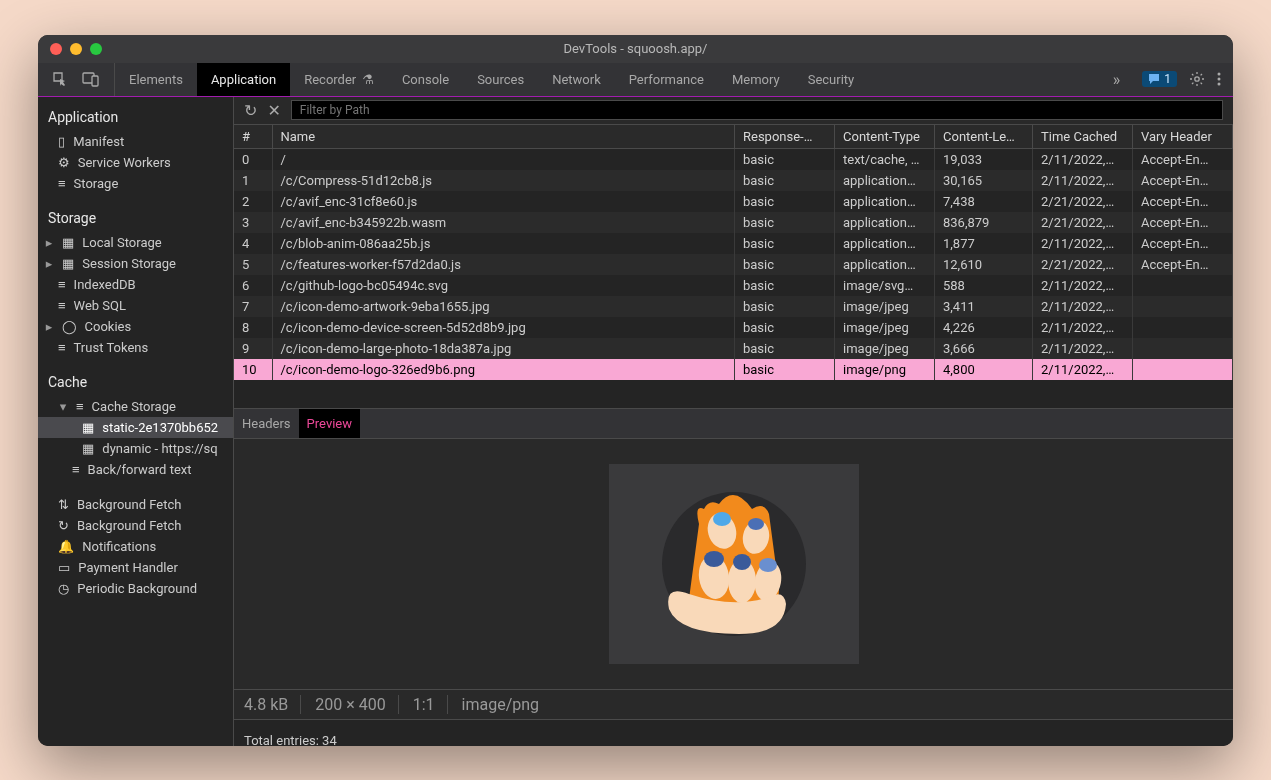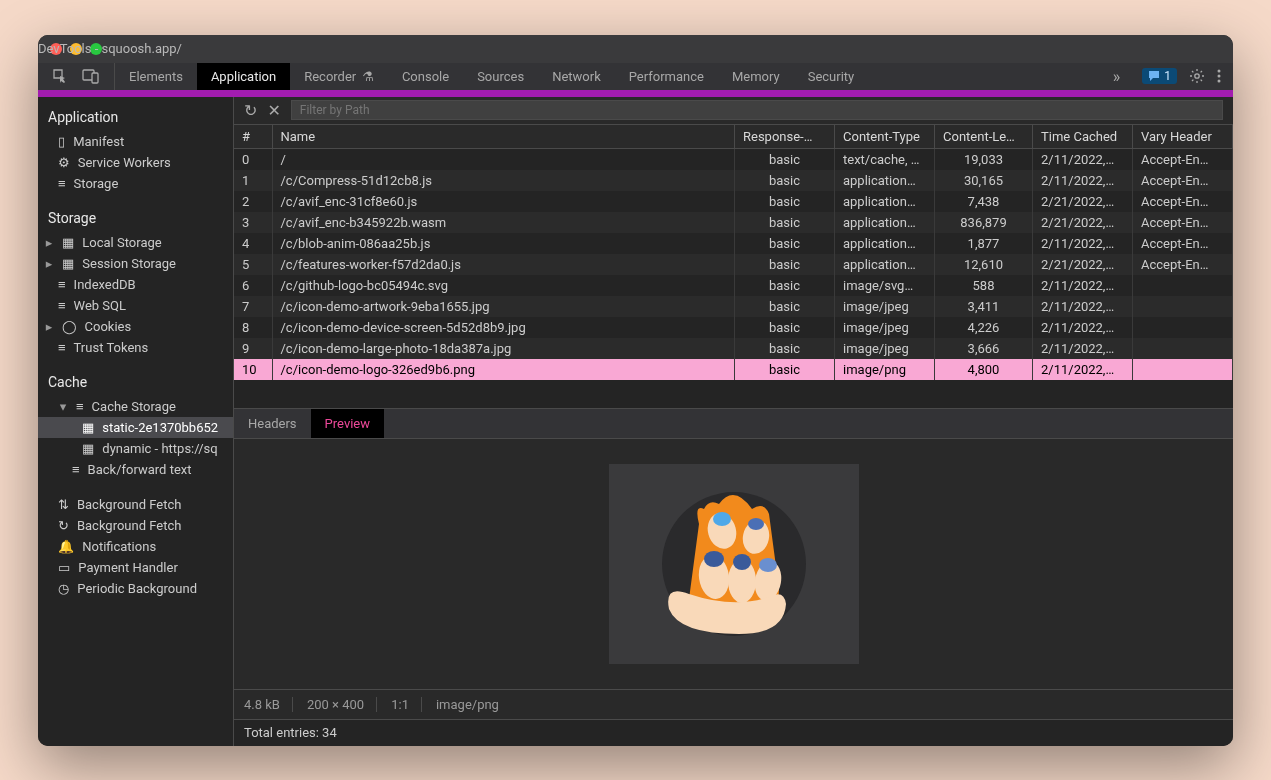--- a/index.html
+++ b/index.html
@@ -9,7 +9,7 @@
 .traffic{display:flex;gap:8px}
 .dot{width:12px;height:12px;border-radius:50%}
 .dot.r{background:#ff5f57}.dot.y{background:#febc2e}.dot.g{background:#28c840}
-.title{position:absolute;left:0;right:0;color:#b8b8b8;font-size:13px;pointer-events:none}
+.title{position:absolute;left:0;right:0;text-align:center;color:#b8b8b8;font-size:13px;pointer-events:none}
 .tabbar{height:34px;background:#333336;border-bottom:7px solid #a21caf;display:flex;align-items:stretch;color:#999}
 .tabbar-left{display:flex;align-items:center;gap:14px;padding:0 14px;border-right:1px solid #4a4a4a}
 .icon{display:inline-flex;align-items:center;justify-content:center}

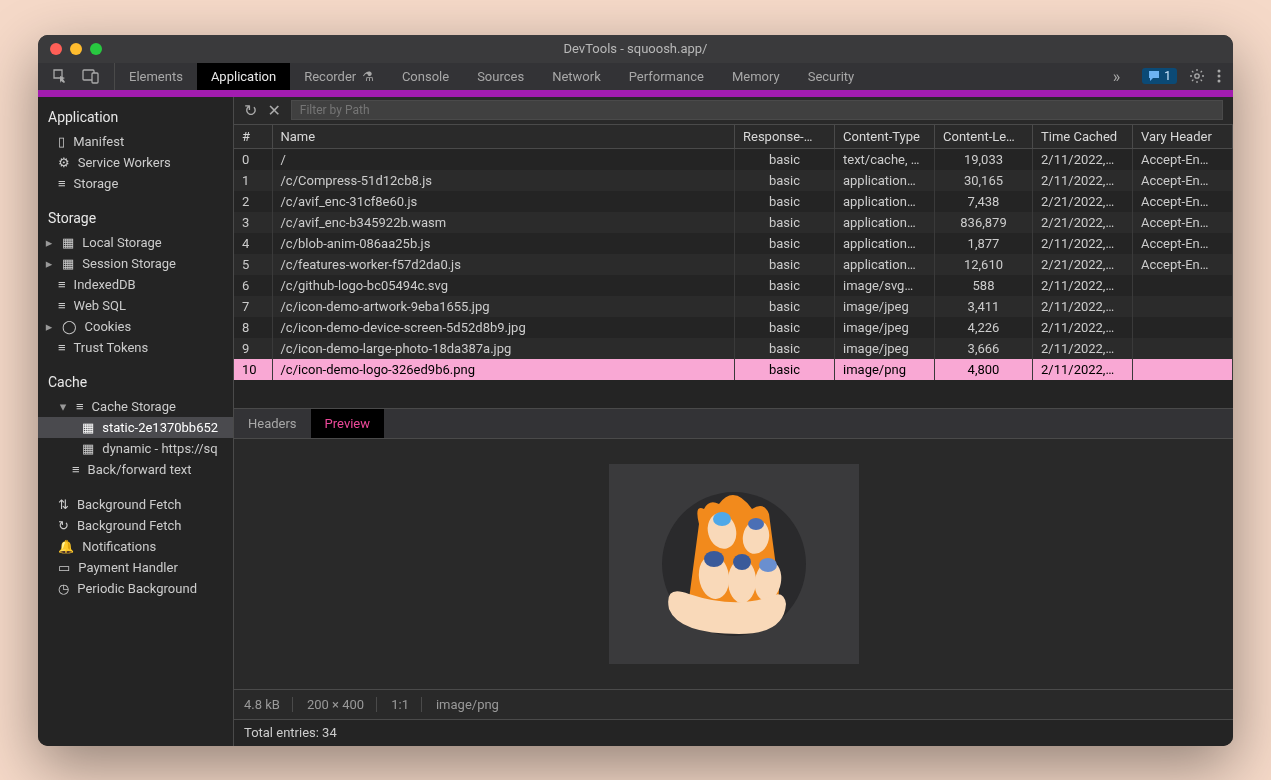--- a/index.html
+++ b/index.html
@@ -10,7 +10,7 @@
 .dot{width:12px;height:12px;border-radius:50%}
 .dot.r{background:#ff5f57}.dot.y{background:#febc2e}.dot.g{background:#28c840}
 .title{position:absolute;left:0;right:0;text-align:center;color:#b8b8b8;font-size:13px;pointer-events:none}
-.tabbar{height:34px;background:#333336;border-bottom:7px solid #a21caf;display:flex;align-items:stretch;color:#999}
+.tabbar{height:34px;background:#333336;border-bottom:1px solid #a21caf;display:flex;align-items:stretch;color:#999}
 .tabbar-left{display:flex;align-items:center;gap:14px;padding:0 14px;border-right:1px solid #4a4a4a}
 .icon{display:inline-flex;align-items:center;justify-content:center}
 .tabs{display:flex;align-items:stretch;flex:1}

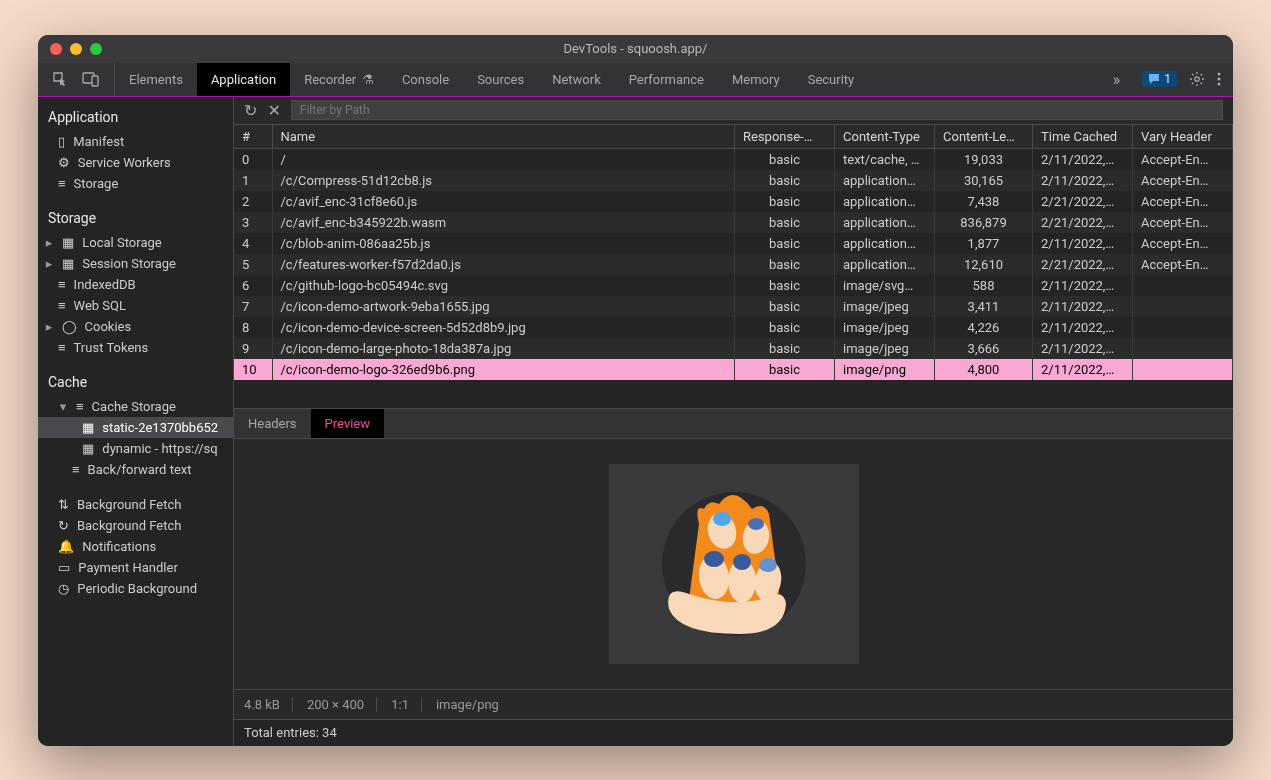--- a/index.html
+++ b/index.html
@@ -29,7 +29,7 @@
 .tree-arrow{width:10px;color:#999;display:inline-block;text-align:center;margin-left:-14px}
 .main{flex:1;display:flex;flex-direction:column;min-width:0}
 .toolbar{height:28px;display:flex;align-items:center;gap:10px;padding:0 10px;border-bottom:1px solid #4a4a4a;background:#292929}
-.filter{flex:1;height:20px;background:#404040;border:1px solid #4a4a4a;color:#999;font-size:12px;padding:0 8px;outline:none}
+.filter{flex:1;height:20px;background:#000000;border:1px solid #4a4a4a;color:#999;font-size:12px;padding:0 8px;outline:none}
 .table-wrap{flex:0 0 284px;overflow:auto;background:#242424;border-bottom:1px solid #4a4a4a}
 table{width:100%;border-collapse:collapse;font-size:13px;color:#ccc;table-layout:fixed}
 th{background:#2a2a2a;color:#d8d8d8;text-align:left;padding:4px 8px;border-right:1px solid #4a4a4a;border-bottom:1px solid #4a4a4a;font-weight:400;white-space:nowrap;overflow:hidden;text-overflow:ellipsis;position:sticky;top:0}

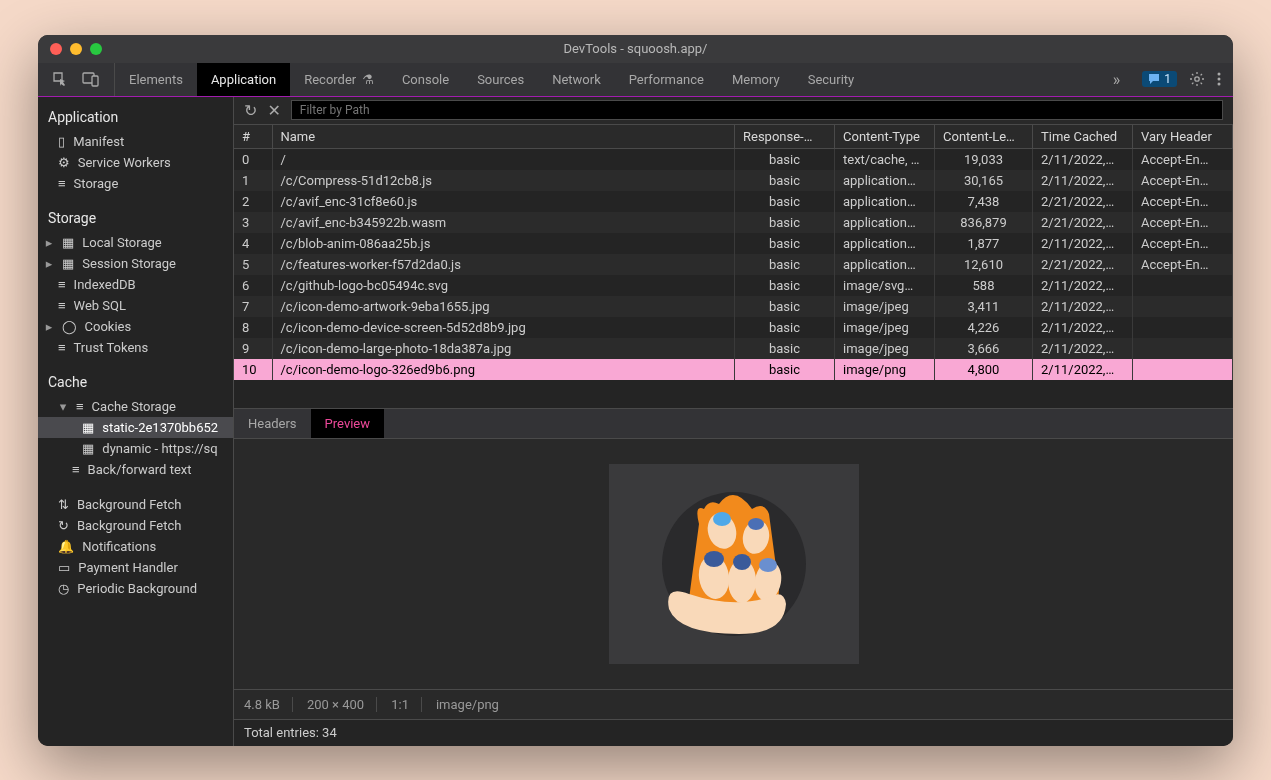--- a/index.html
+++ b/index.html
@@ -37,7 +37,7 @@
 tr:nth-child(odd) td{background:#242424}
 tr:nth-child(even) td{background:#2b2b2b}
 tr.selected td{background:#f9a8d4;color:#000}
-td.num{text-align:center}
+td.num{text-align:left}
 .detail-tabs{height:30px;background:#333336;display:flex;align-items:stretch;border-bottom:1px solid #4a4a4a}
 .dtab{padding:0 14px;display:flex;align-items:center;font-size:13px;color:#a8a8a8;cursor:pointer}
 .dtab.active{background:#000;color:#ec4899}

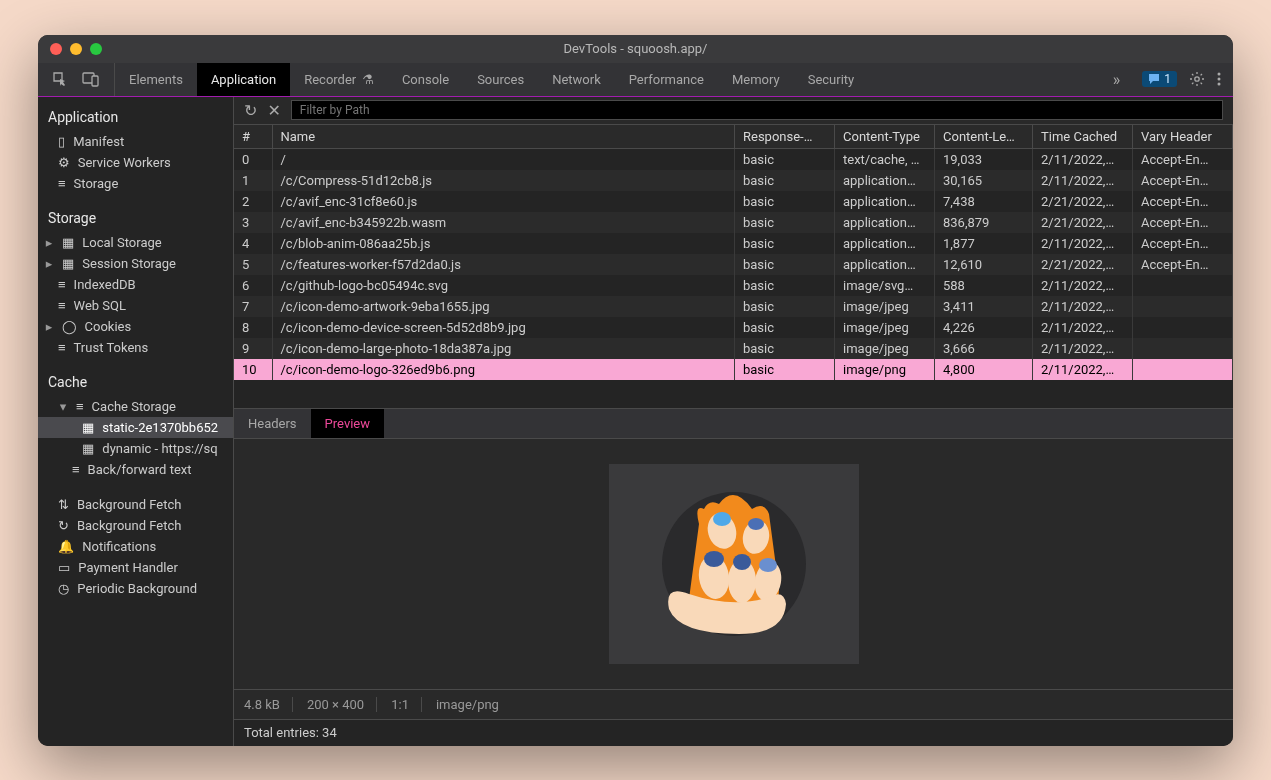--- a/index.html
+++ b/index.html
@@ -39,7 +39,7 @@
 tr.selected td{background:#f9a8d4;color:#000}
 td.num{text-align:left}
 .detail-tabs{height:30px;background:#333336;display:flex;align-items:stretch;border-bottom:1px solid #4a4a4a}
-.dtab{padding:0 14px;display:flex;align-items:center;font-size:13px;color:#a8a8a8;cursor:pointer}
+.dtab{padding:0 8px;display:flex;align-items:center;font-size:13px;color:#a8a8a8;cursor:pointer}
 .dtab.active{background:#000;color:#ec4899}
 .preview-area{flex:1;background:#292929;display:flex;align-items:center;justify-content:center;overflow:hidden}
 .preview-img{width:250px;height:200px;background:#3a3a3c;padding:25px;display:flex;align-items:center;justify-content:center}

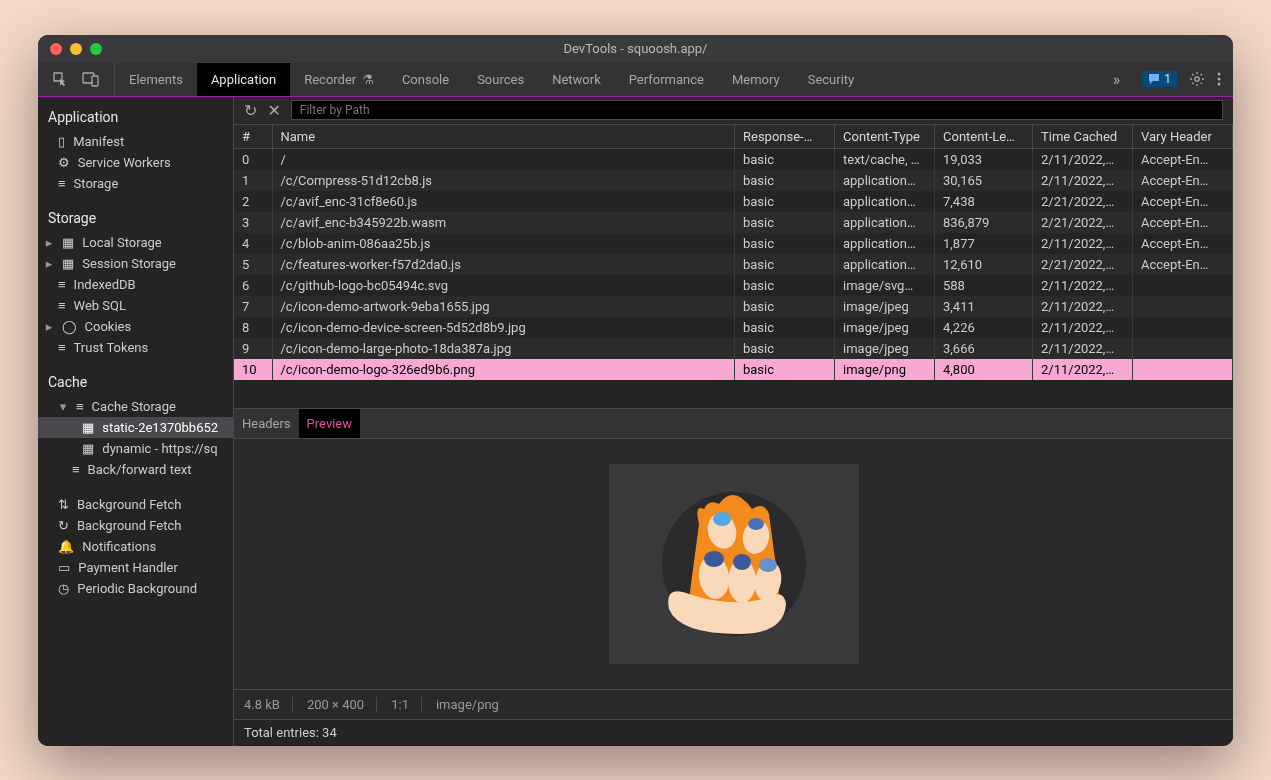--- a/index.html
+++ b/index.html
@@ -44,7 +44,7 @@
 .preview-area{flex:1;background:#292929;display:flex;align-items:center;justify-content:center;overflow:hidden}
 .preview-img{width:250px;height:200px;background:#3a3a3c;padding:25px;display:flex;align-items:center;justify-content:center}
 .logo{width:200px;height:150px;position:relative}
-.status{height:30px;display:flex;align-items:center;gap:14px;padding:0 10px;color:#999;font-size:13px;border-top:1px solid #4a4a4a;background:#292929}
+.status{height:30px;display:flex;align-items:center;gap:14px;padding:0 10px;color:#999;font-size:16px;border-top:1px solid #4a4a4a;background:#292929}
 .status span{padding-right:12px;border-right:1px solid #4a4a4a}
 .status span:last-child{border:none}
 .footer{height:14px;display:flex;align-items:center;padding:13px 10px;color:#ccc;font-size:13px;border-top:1px solid #4a4a4a;background:#242424}

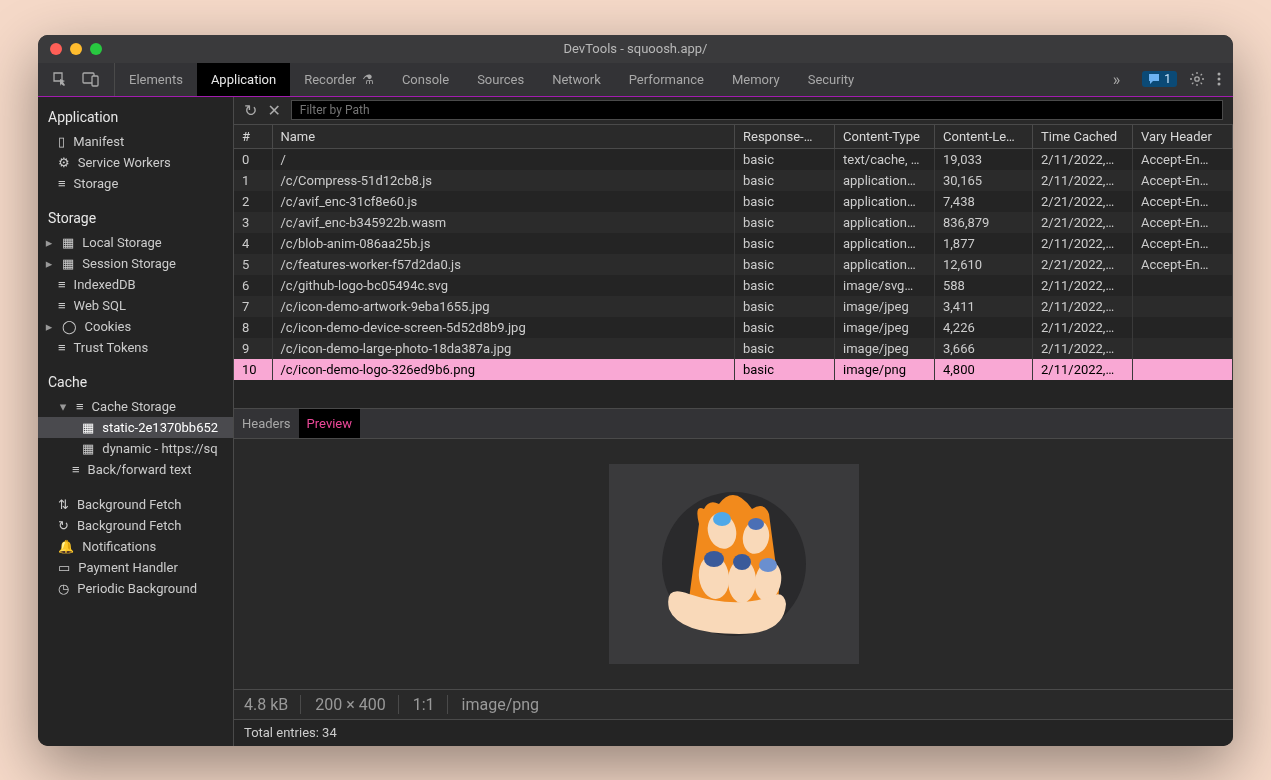--- a/index.html
+++ b/index.html
@@ -47,7 +47,7 @@
 .status{height:30px;display:flex;align-items:center;gap:14px;padding:0 10px;color:#999;font-size:16px;border-top:1px solid #4a4a4a;background:#292929}
 .status span{padding-right:12px;border-right:1px solid #4a4a4a}
 .status span:last-child{border:none}
-.footer{height:14px;display:flex;align-items:center;padding:13px 10px;color:#ccc;font-size:13px;border-top:1px solid #4a4a4a;background:#242424}
+.footer{height:14px;display:flex;align-items:flex-start;padding:13px 10px;color:#ccc;font-size:13px;border-top:1px solid #4a4a4a;background:#242424}
 svg{display:block}
 </style>
 </head>

